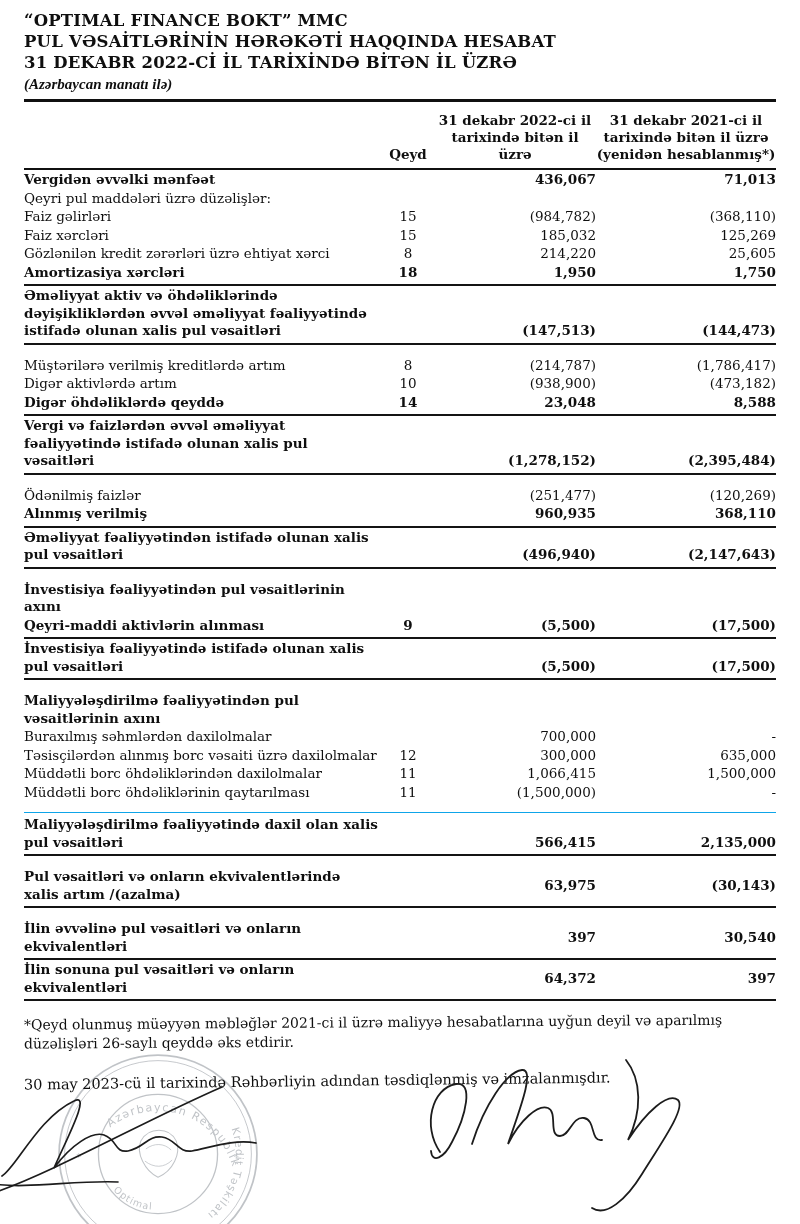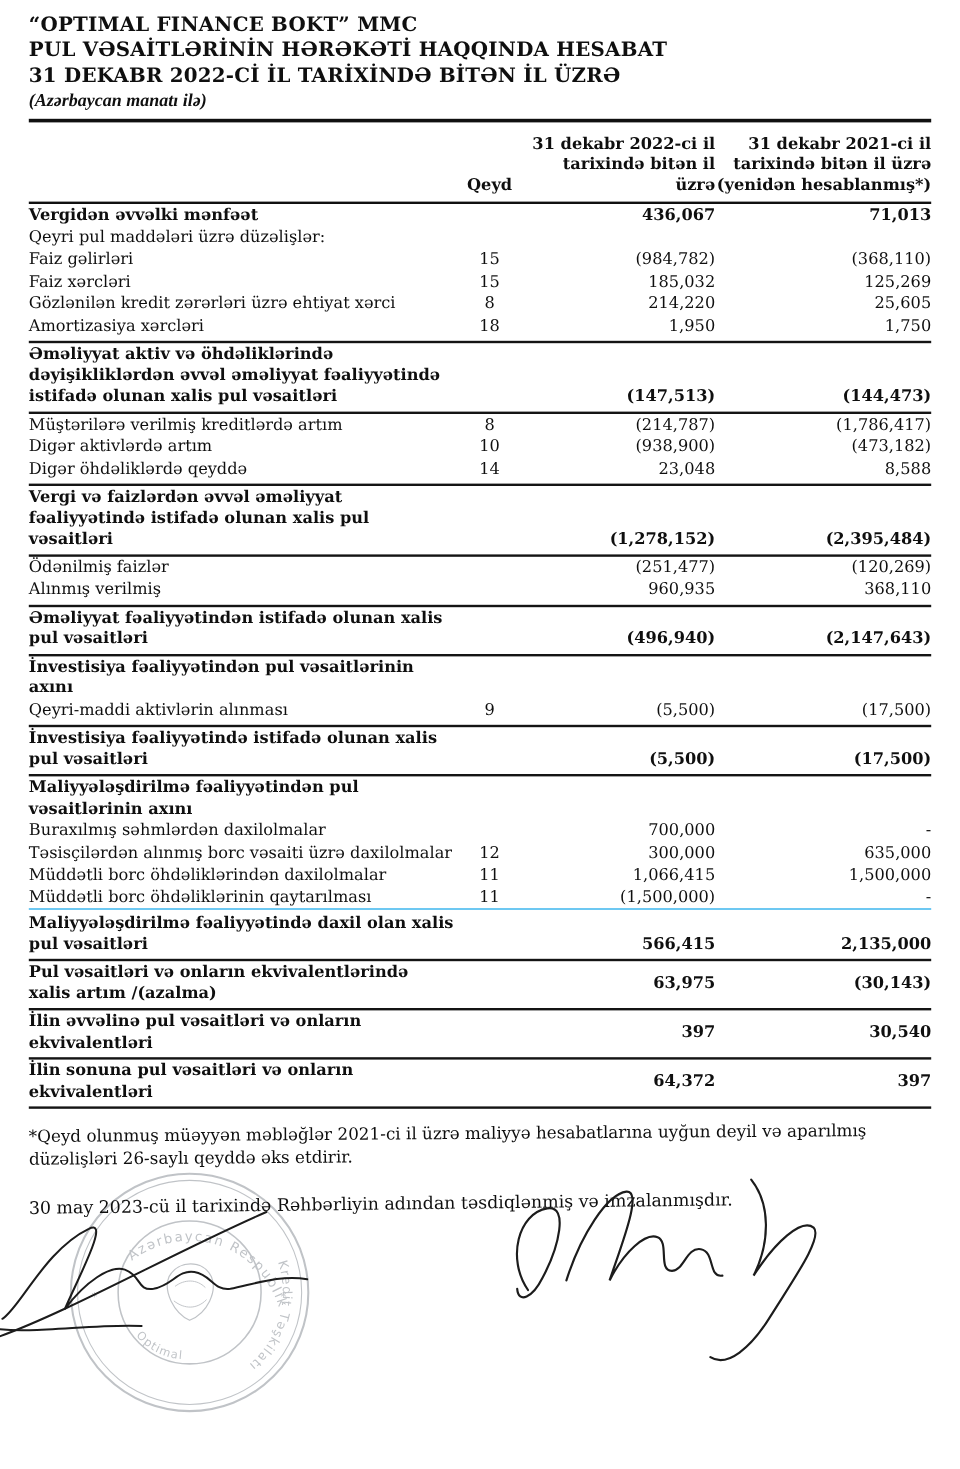--- a/index.html
+++ b/index.html
@@ -25,7 +25,7 @@
     font-weight:bold;font-size:13.5px;line-height:17px;
   }
   .cols-header .c-note{text-align:center;}
-  .cols-header .c-num{text-align:right;}
+  .cols-header .c-num{text-align:center;}
   .cols-header .hl{display:block;}
 
   .row{

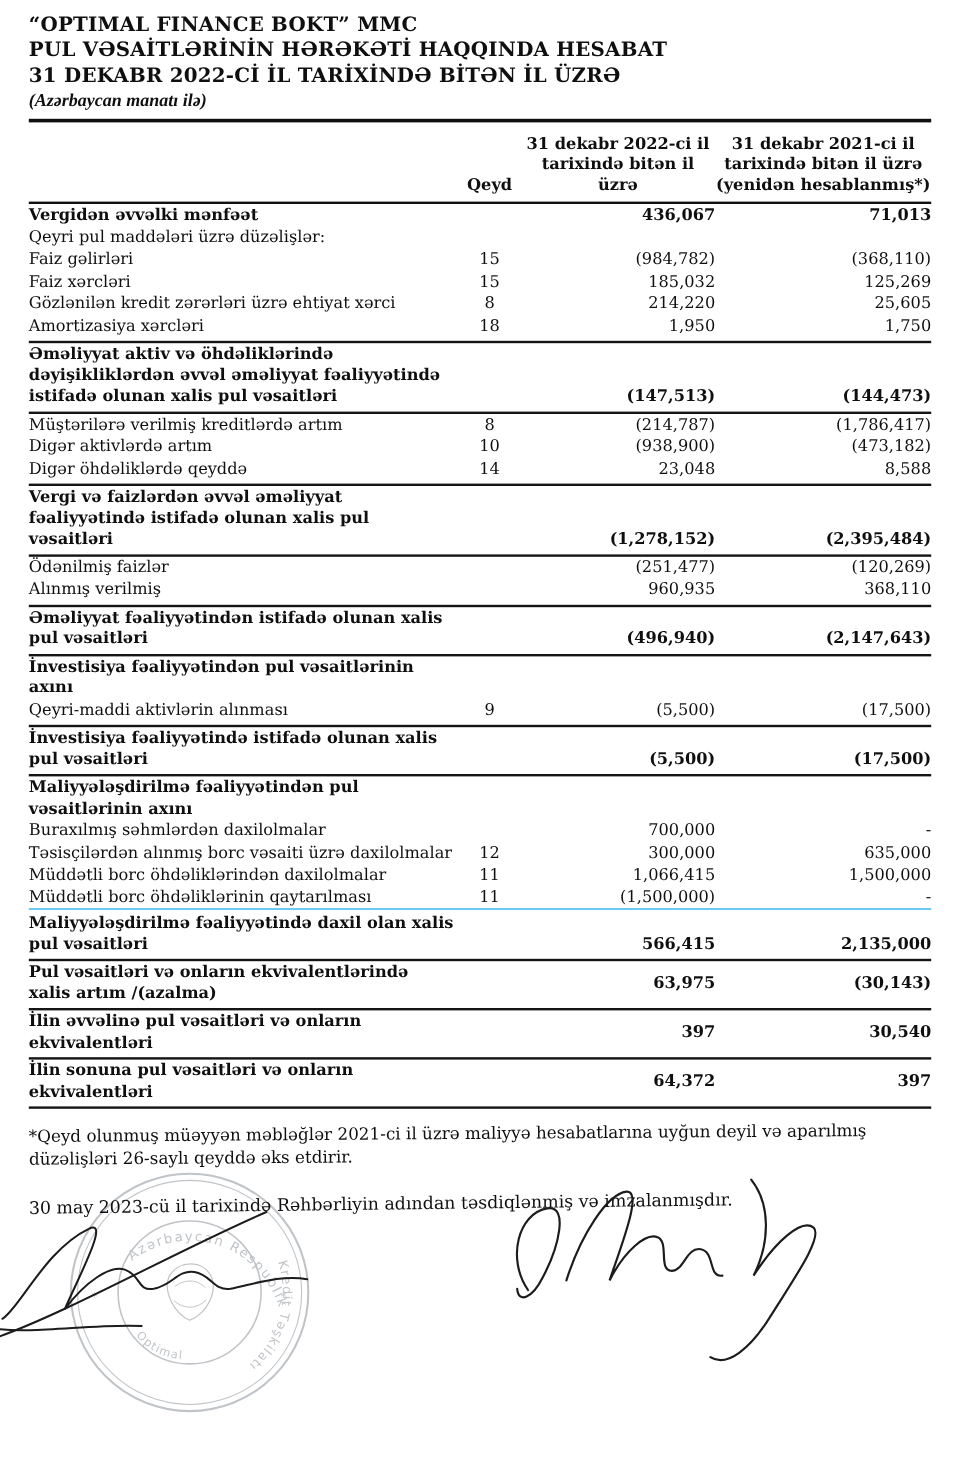--- a/index.html
+++ b/index.html
@@ -38,7 +38,7 @@
   .row .note{text-align:center;}
   .row .v{text-align:right;white-space:nowrap;}
   .row.bold{font-weight:bold;}
-  .row.rule-below{border-bottom:2px solid #141414;padding-bottom:3px;}
+  .row.rule-below{border-bottom:2px solid #141414;padding-bottom:3px;font-weight:bold;}
   .row.rule-above{border-top:1px solid #0ea5e9;padding-top:3px;}
   .row.gap-before{}
   .row.center-values{align-items:center;}

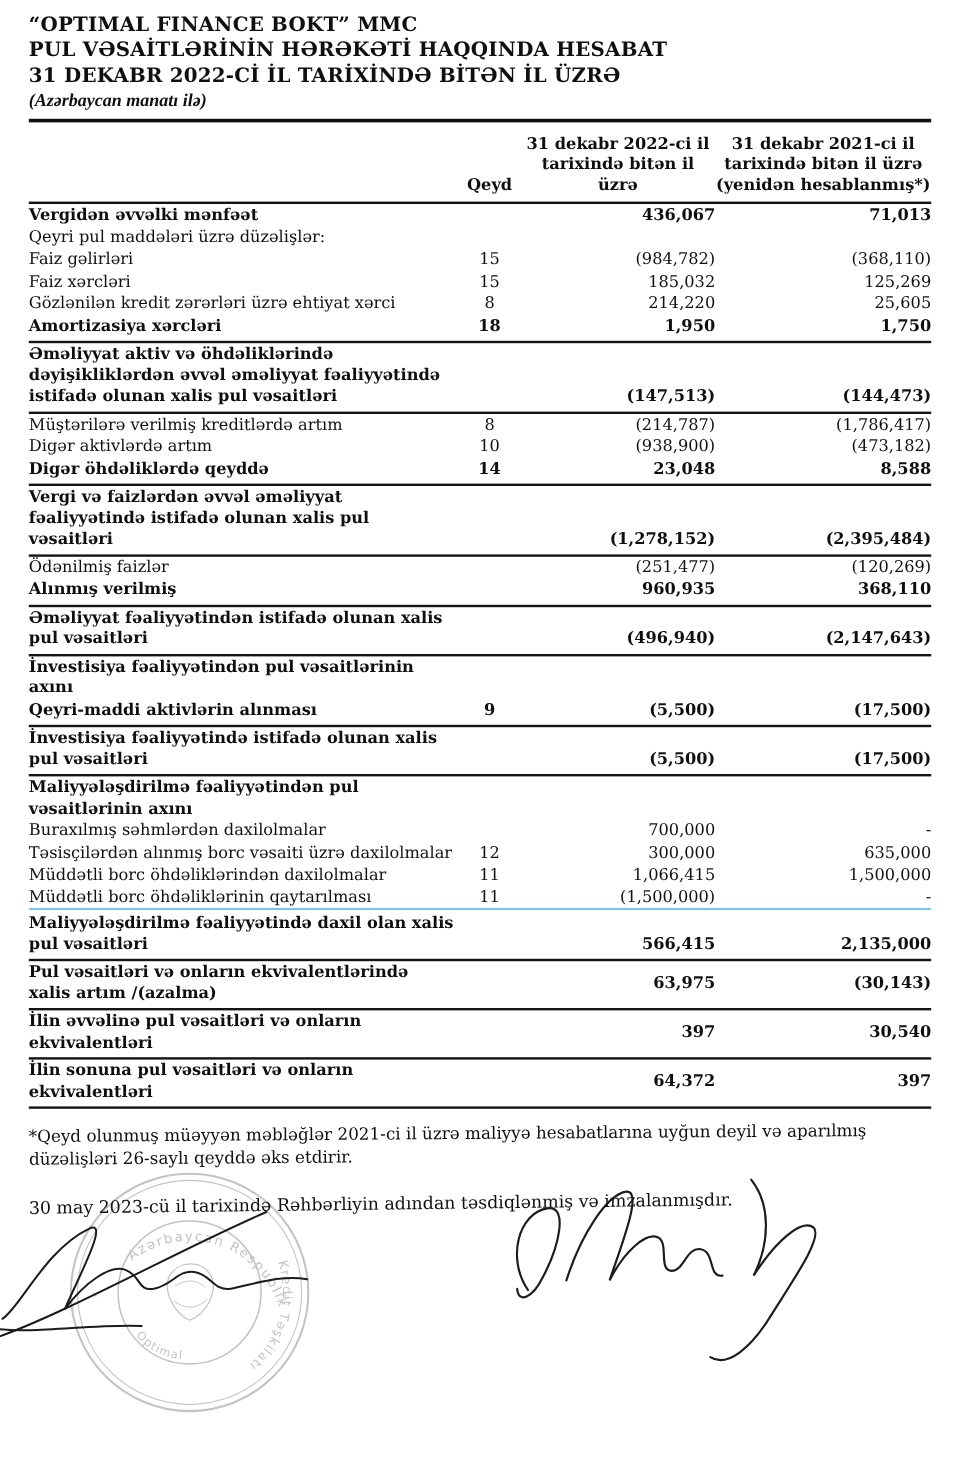--- a/index.html
+++ b/index.html
@@ -40,7 +40,7 @@
   .row.bold{font-weight:bold;}
   .row.rule-below{border-bottom:2px solid #141414;padding-bottom:3px;font-weight:bold;}
   .row.rule-above{border-top:1px solid #0ea5e9;padding-top:3px;}
-  .row.gap-before{}
+  .row.gap-before{margin-top:11px;}
   .row.center-values{align-items:center;}
 
   

